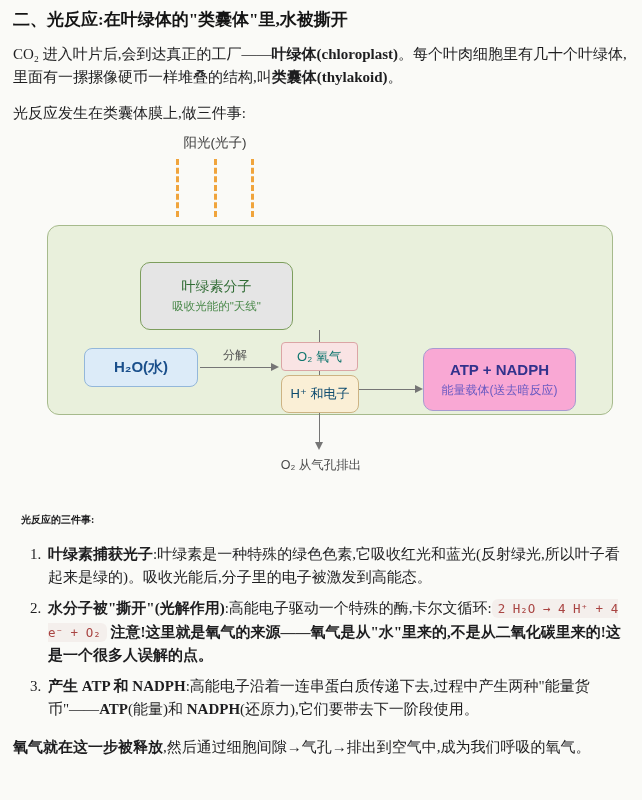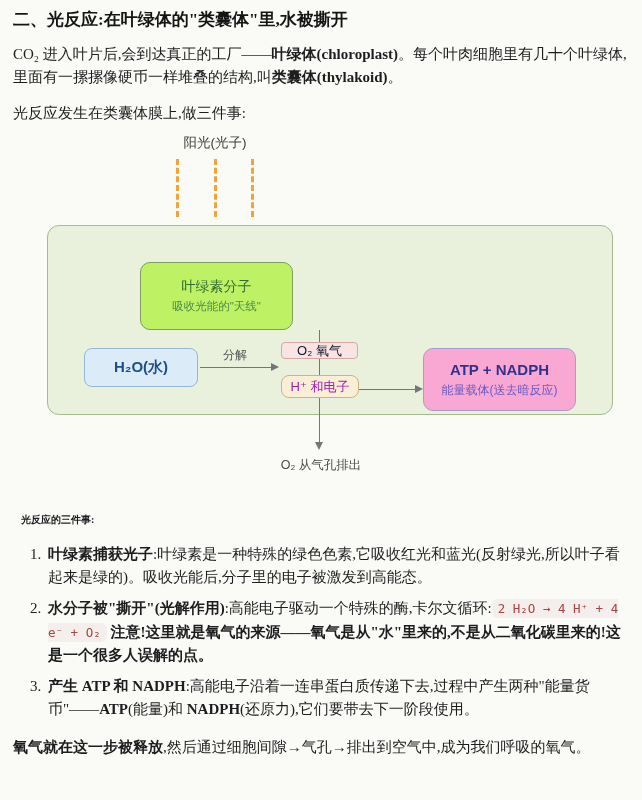--- a/index.html
+++ b/index.html
@@ -41,7 +41,7 @@
   .membrane-label{position:absolute;left:66px;top:104px;font-size:13px;color:#47553b;}
   .dbox{position:absolute;display:flex;flex-direction:column;align-items:center;
     justify-content:center;z-index:2;}
-  .chloro-box{left:140px;top:128px;width:153px;height:68px;background:#bef264;
+  .chloro-box{left:140px;top:128px;width:153px;height:68px;background:#e5e5e5;
     border:1px solid #7d9e5d;border-radius:10px;gap:3px;}
   .chloro-title{font-size:14px;color:#2f6b33;}
   .chloro-sub{font-size:11.5px;color:#4c8a4c;}

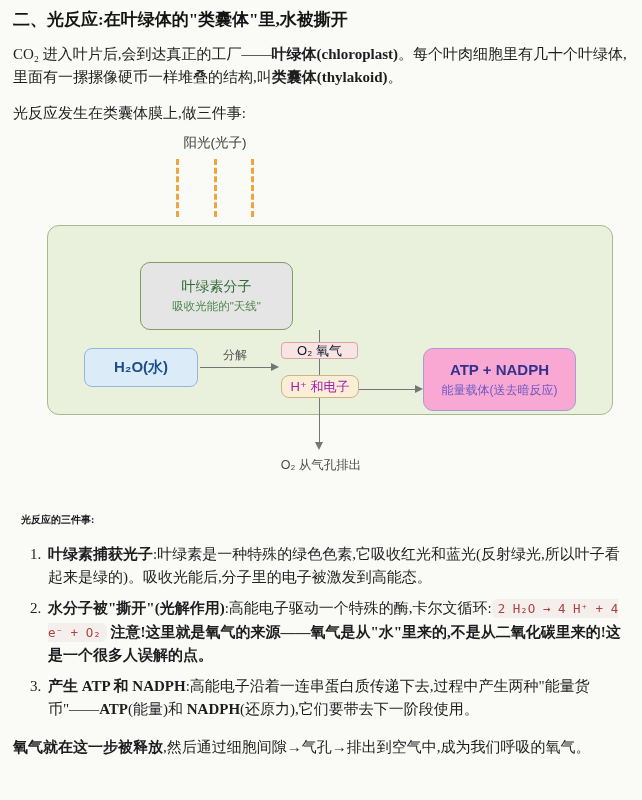--- a/index.html
+++ b/index.html
@@ -49,8 +49,8 @@
     border:1px solid #93b7da;border-radius:8px;font-size:15px;font-weight:700;color:#1a4f8b;}
   .split-label{position:absolute;left:205px;top:213px;width:60px;text-align:center;
     font-size:12px;color:#555555;}
-  .o2-box{left:281px;top:208px;width:77px;height:17px;background:#f9e4e4;
-    border:1px solid #dba5a5;border-radius:4px;font-size:13px;color:#0f172a;}
+  .o2-box{left:281px;top:208px;width:77px;height:29px;background:#f9e4e4;
+    border:1px solid #dba5a5;border-radius:4px;font-size:13px;color:#0f766e;}
   .ion-box{left:281px;top:241px;width:78px;height:23px;background:#faefd6;
     border:1px solid #cdb383;border-radius:8px;font-size:13px;color:#a21caf;}
   .atp-box{left:423px;top:214px;width:153px;height:63px;background:#f9a8d4;

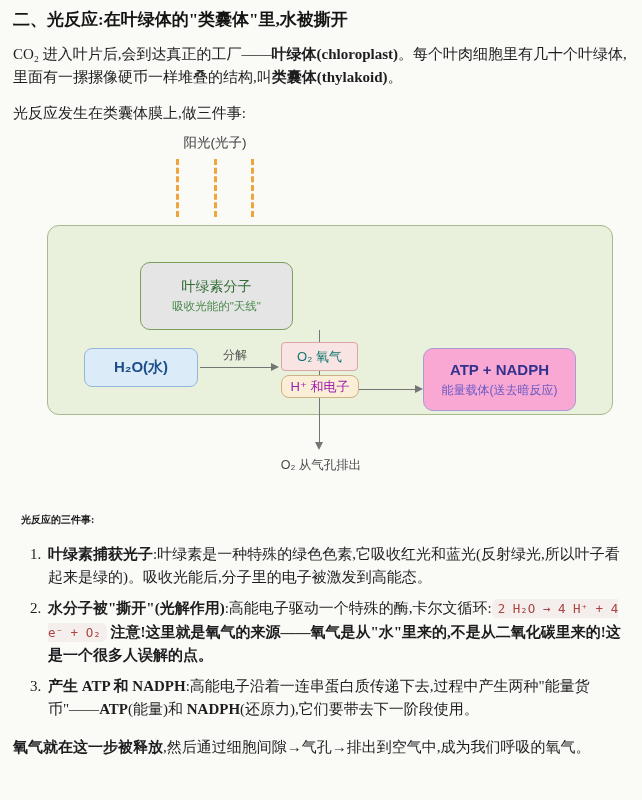--- a/index.html
+++ b/index.html
@@ -51,8 +51,8 @@
     font-size:12px;color:#555555;}
   .o2-box{left:281px;top:208px;width:77px;height:29px;background:#f9e4e4;
     border:1px solid #dba5a5;border-radius:4px;font-size:13px;color:#0f766e;}
-  .ion-box{left:281px;top:241px;width:78px;height:23px;background:#faefd6;
-    border:1px solid #cdb383;border-radius:8px;font-size:13px;color:#a21caf;}
+  .ion-box{left:281px;top:241px;width:78px;height:38px;background:#faefd6;
+    border:1px solid #cdb383;border-radius:8px;font-size:13px;color:#0c4a6e;}
   .atp-box{left:423px;top:214px;width:153px;height:63px;background:#f9a8d4;
     border:1px solid #a79bd1;border-radius:10px;gap:4px;}
   .atp-title{font-size:15px;font-weight:700;color:#32328c;}

